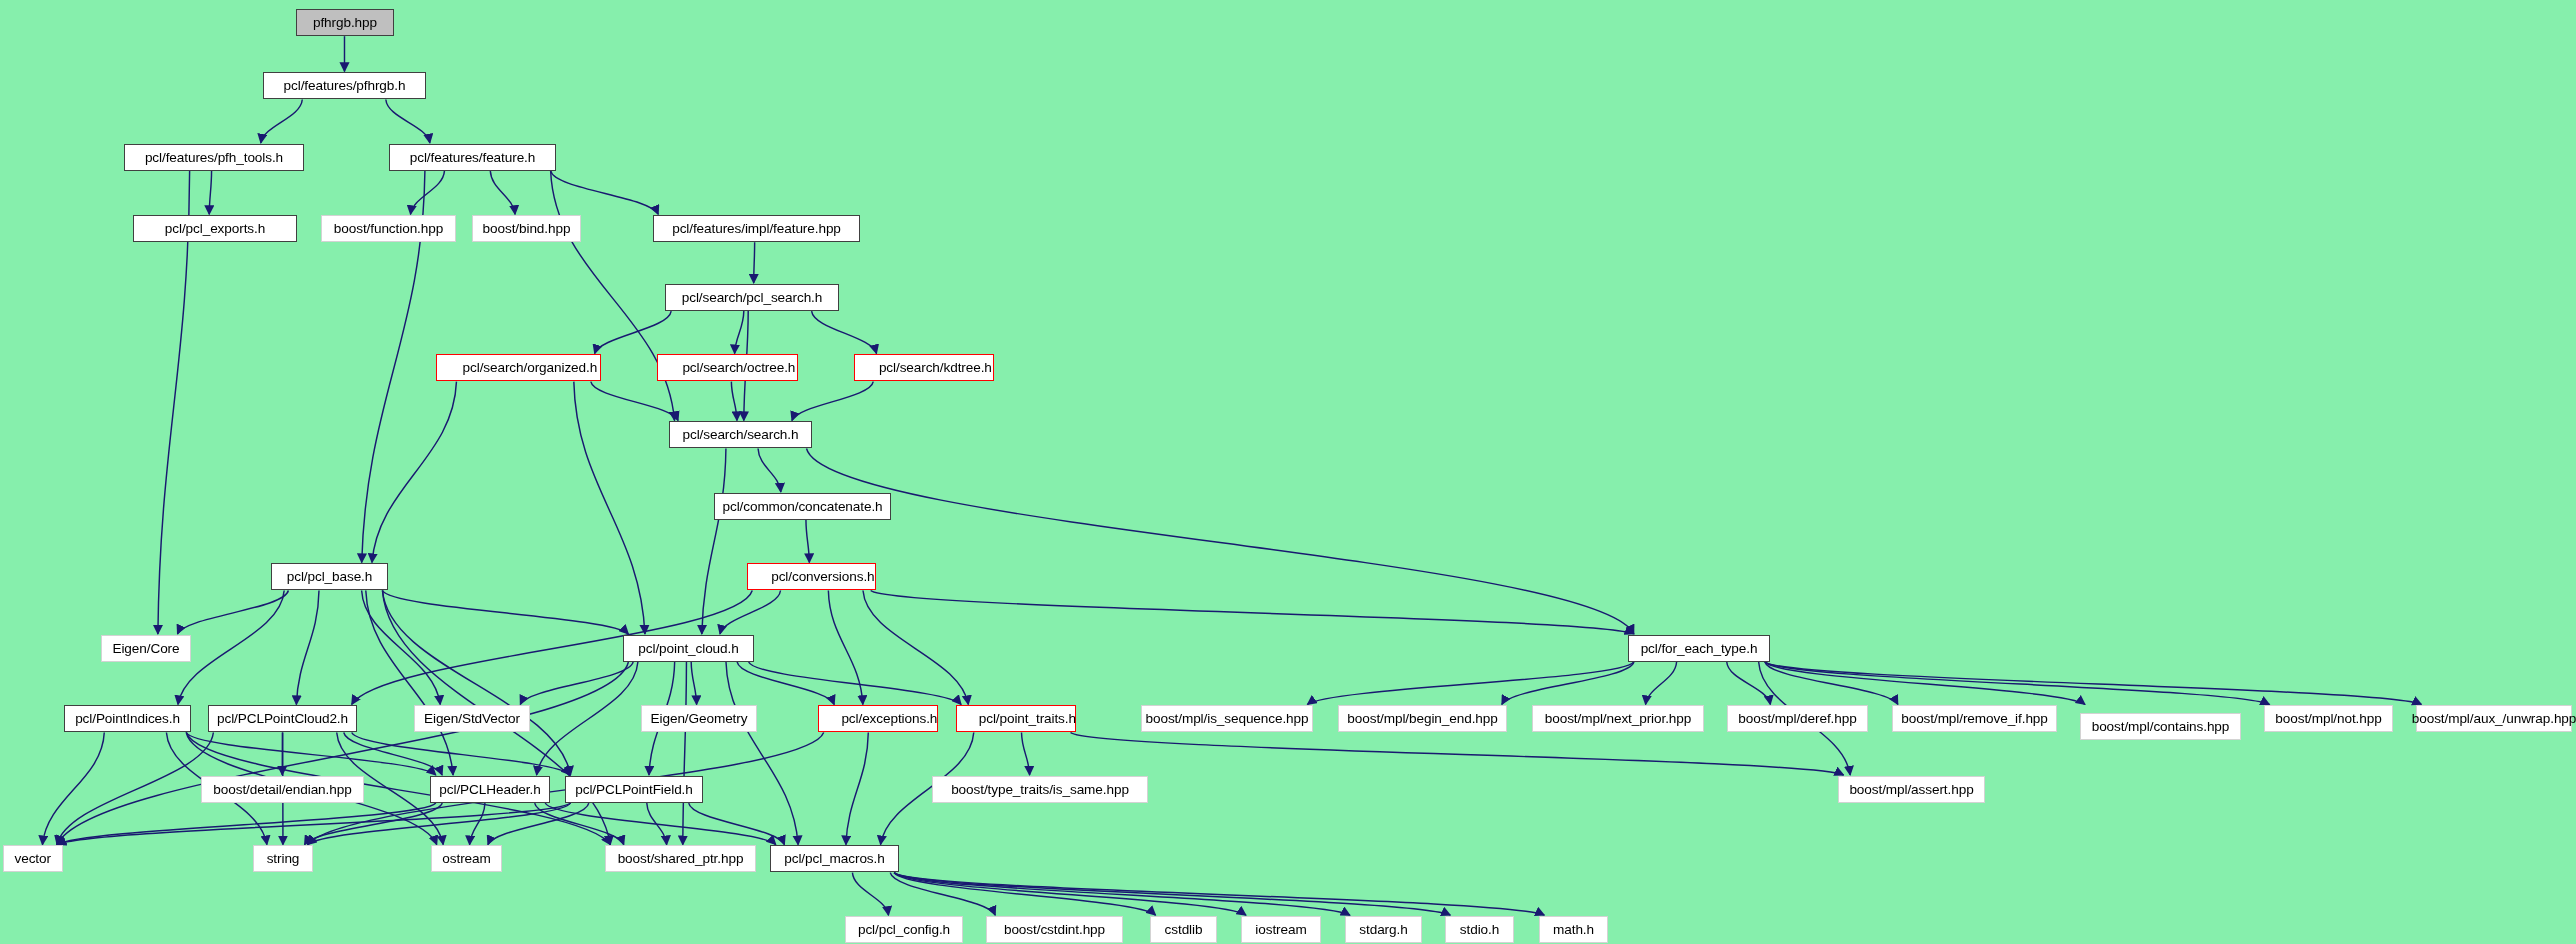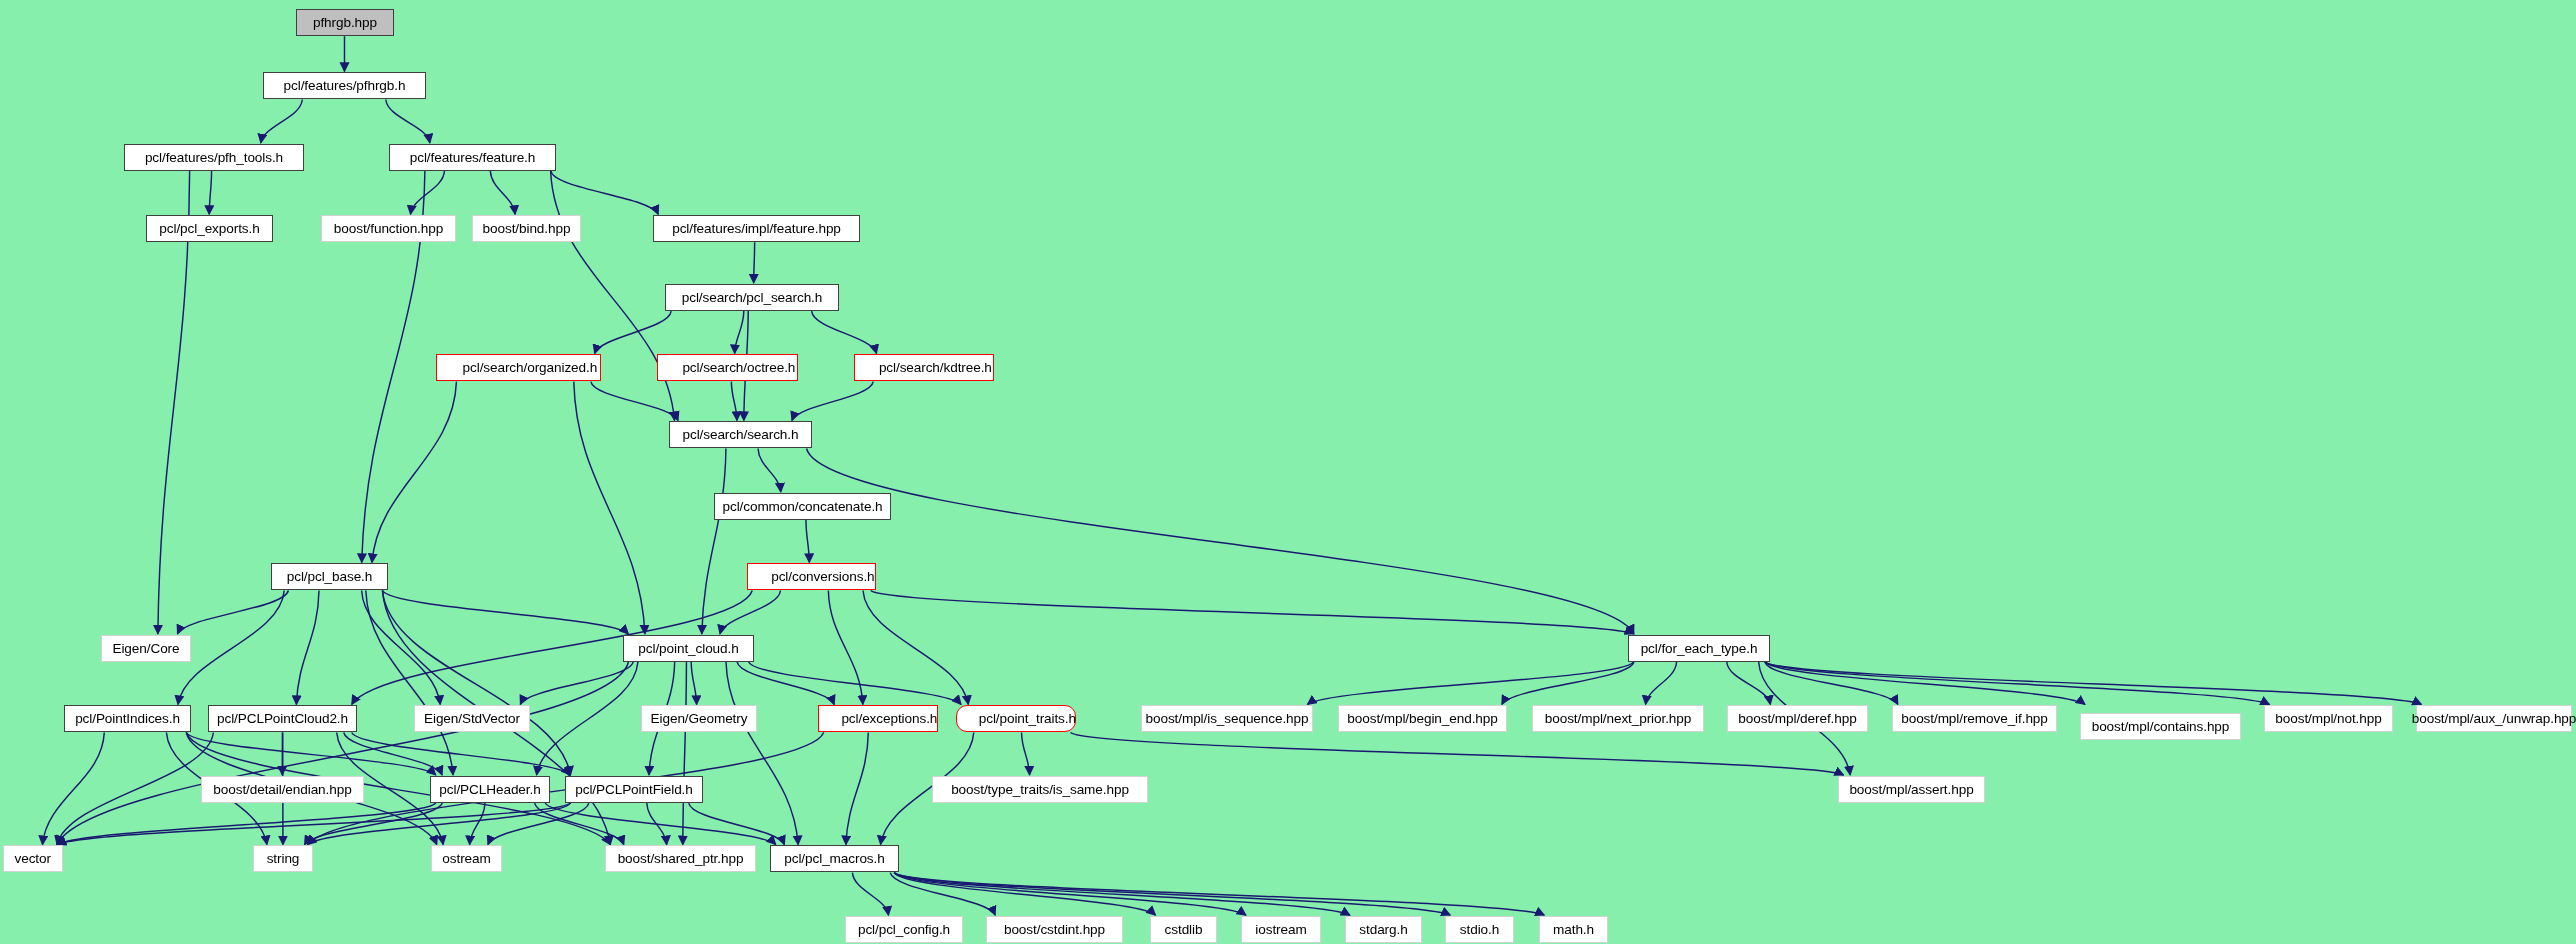--- a/index.html
+++ b/index.html
@@ -173,7 +173,7 @@
       <div class="node strong" style="left: 389px; top: 144px; width: 167px;">
         <span class="node-label">pcl/features/feature.h</span>
       </div>
-      <div class="node strong" style="left: 146px; top: 215px; width: 127px;">
+      <div class="node strong" style="left: 133px; top: 215px; width: 164px;">
         <span class="node-label">pcl/pcl_exports.h</span>
       </div>
       <div class="node" style="left: 321px; top: 215px; width: 135px;">

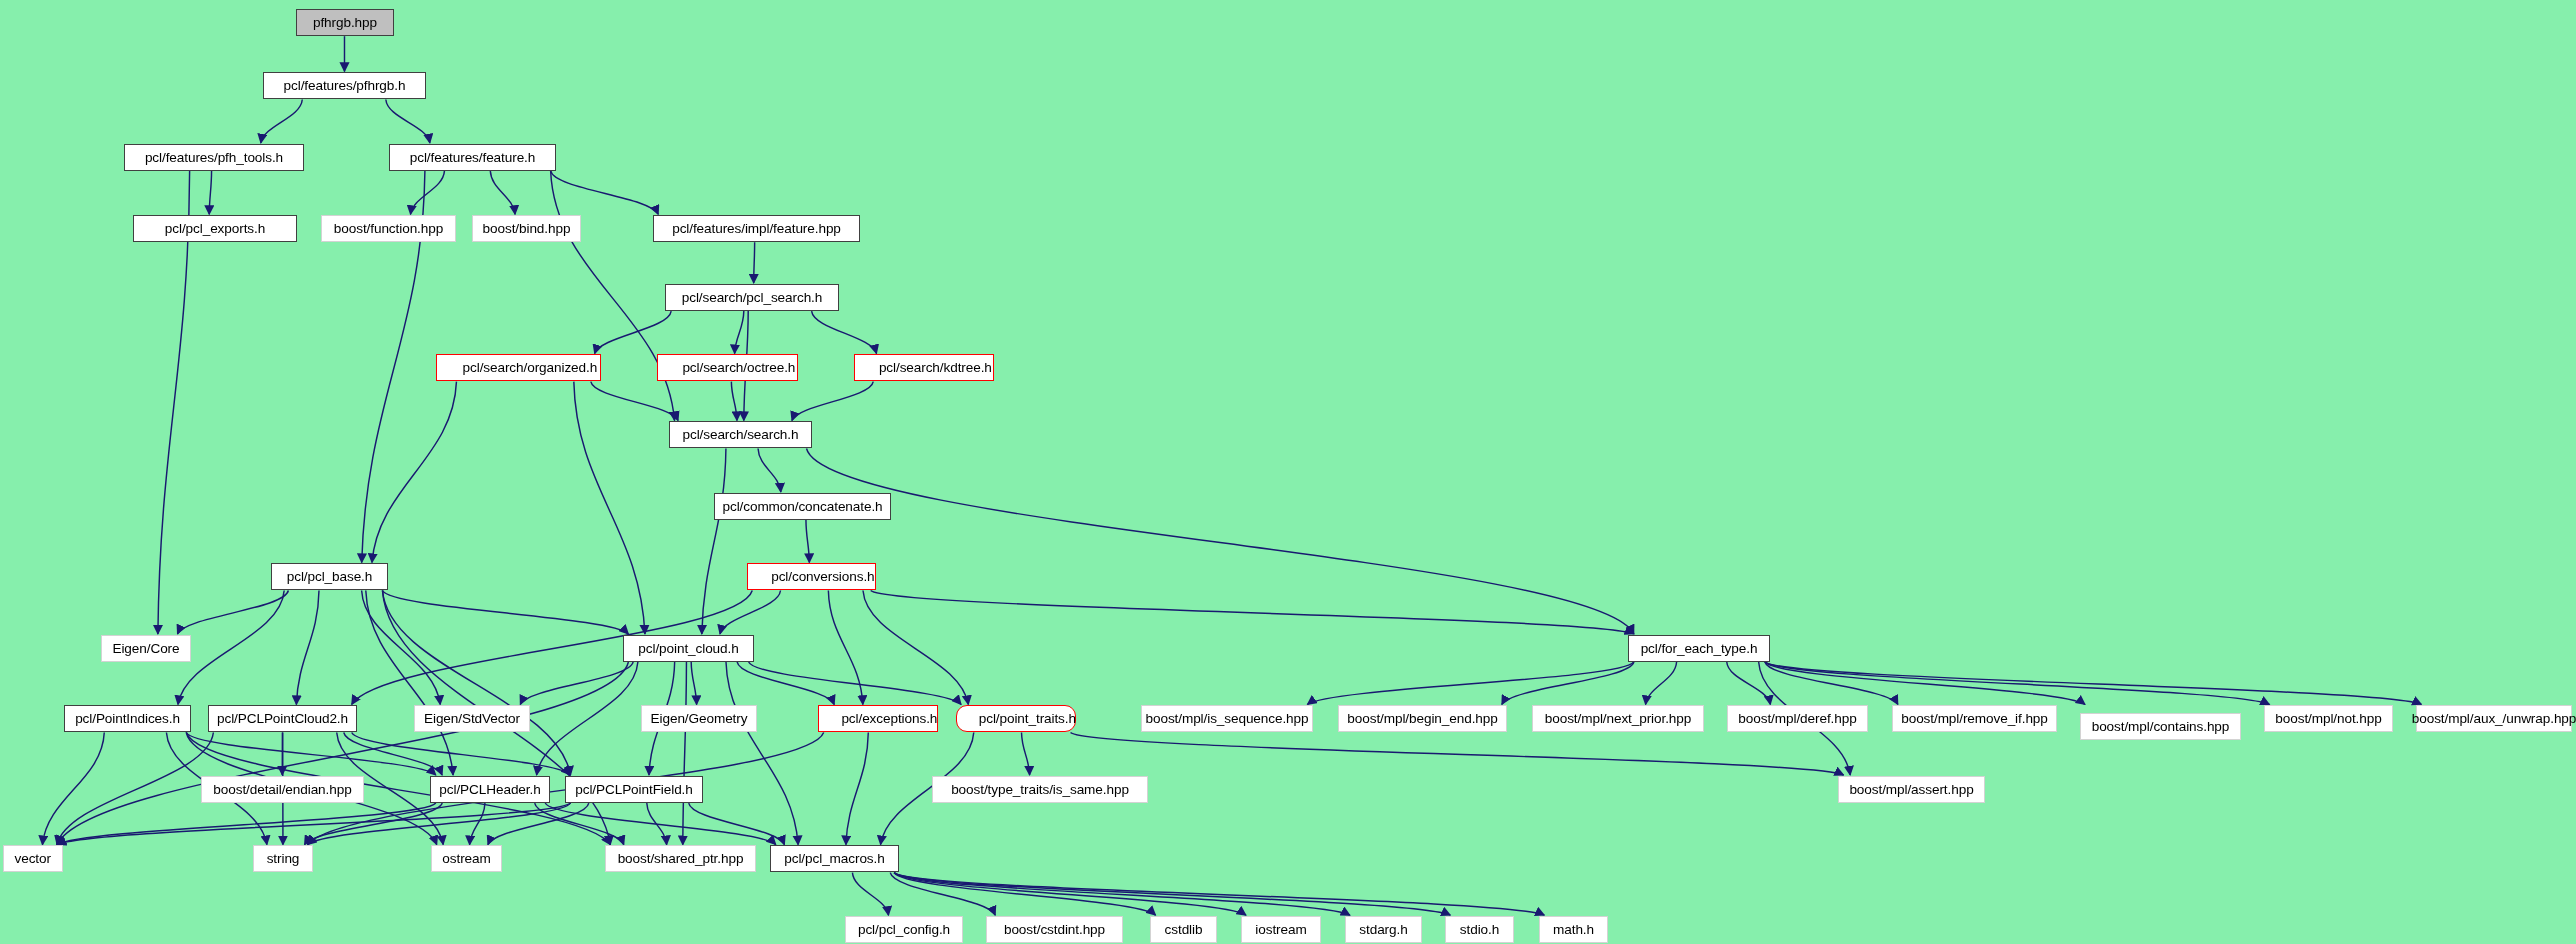--- a/index.html
+++ b/index.html
@@ -233,7 +233,7 @@
       <div class="node red" style="left: 818px; top: 705px; width: 120px;">
         <span class="node-label">pcl/exceptions.h</span>
       </div>
-      <div class="node red" style="left: 956px; top: 705px; width: 120px; border-radius: 11px;">
+      <div class="node red" style="left: 956px; top: 705px; width: 120px;">
         <span class="node-label">pcl/point_traits.h</span>
       </div>
       <div class="node" style="left: 1141px; top: 705px; width: 172px;">

